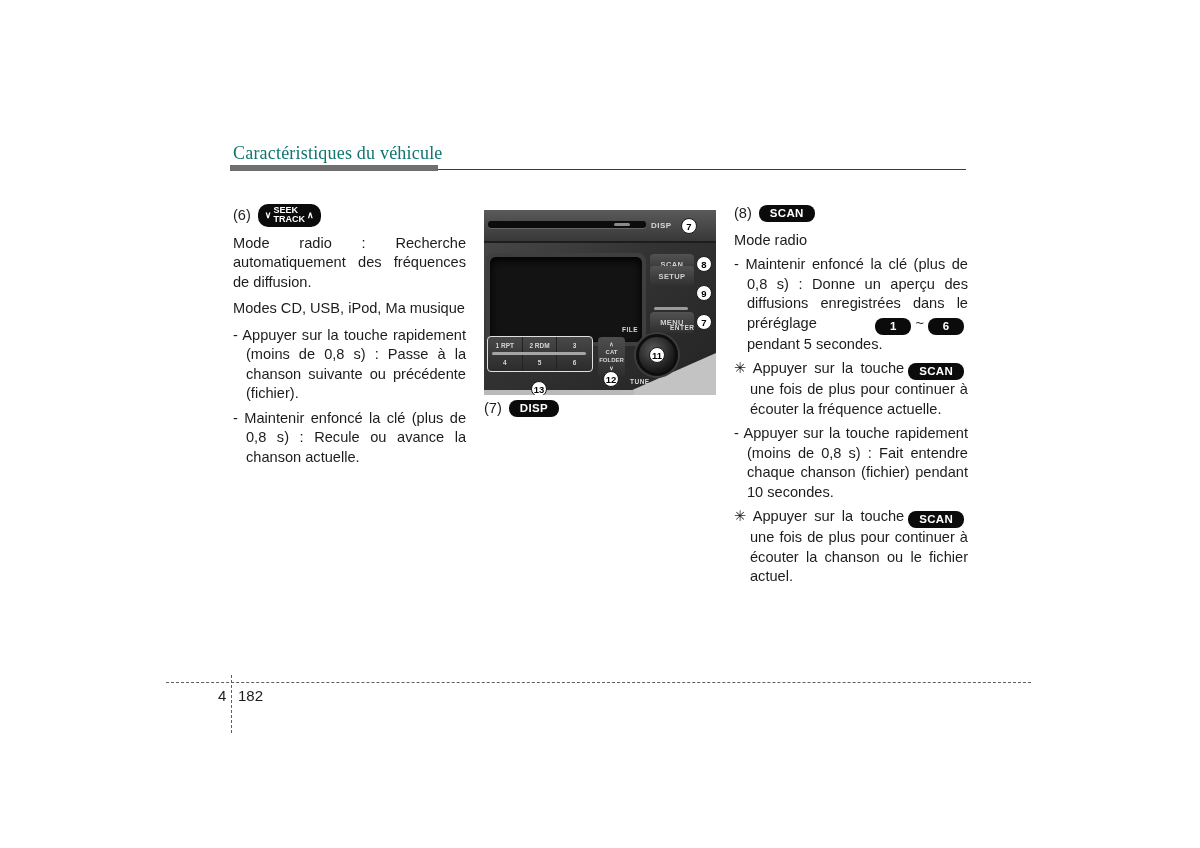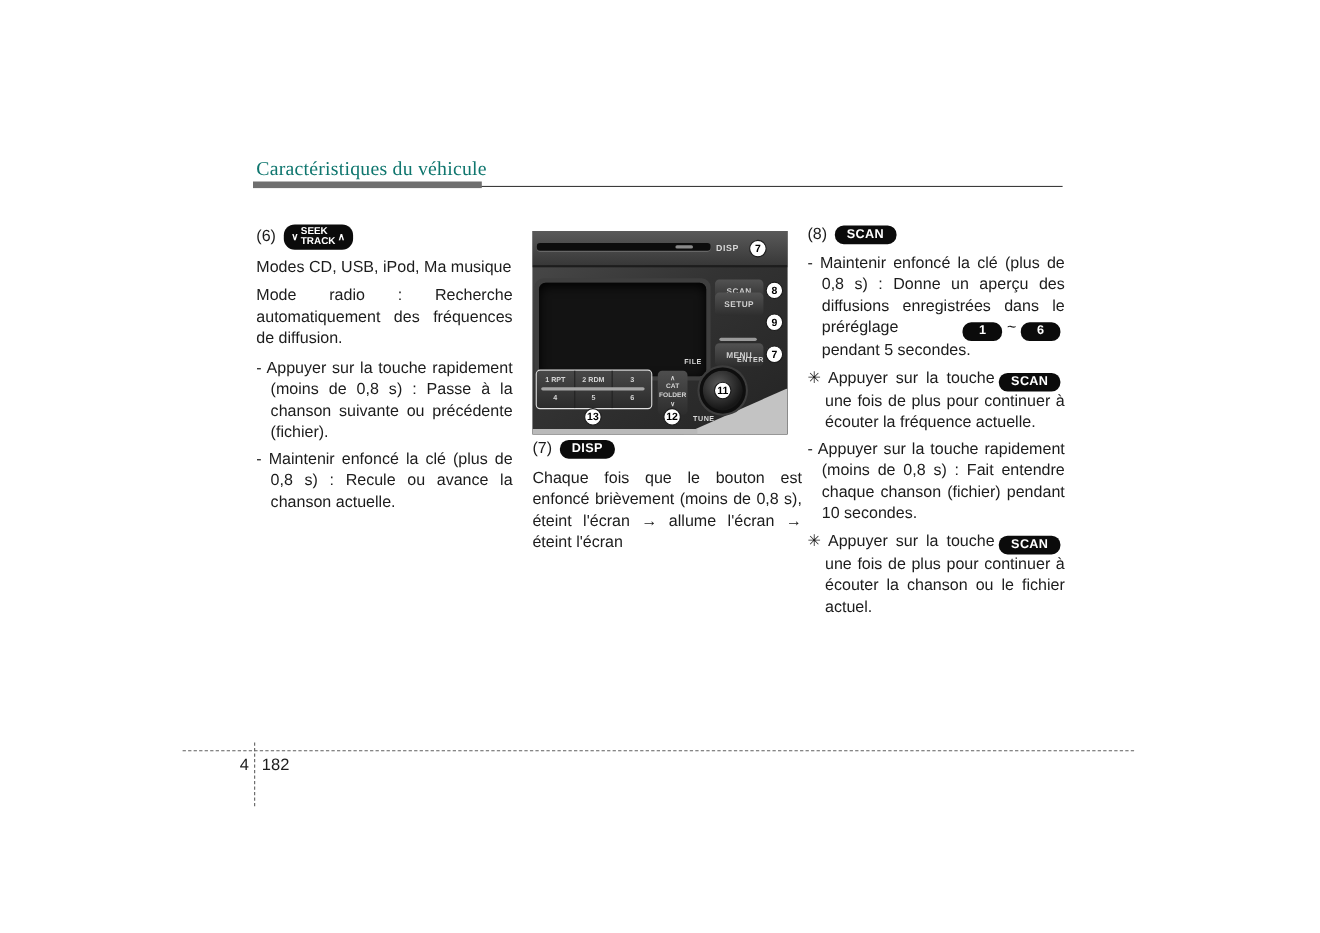--- a/index.html
+++ b/index.html
@@ -249,6 +249,7 @@
     <span>(8)</span>
     <span class="badge">SCAN</span>
   </div>
+  <div class="subtitle">Mode radio</div>
   <div class="bullet">
     <span class="marker">-</span>
     <span>Maintenir enfoncé la clé (plus de 0,8 s) : Donne un aperçu des diffusions enregistrées dans le préréglage</span>

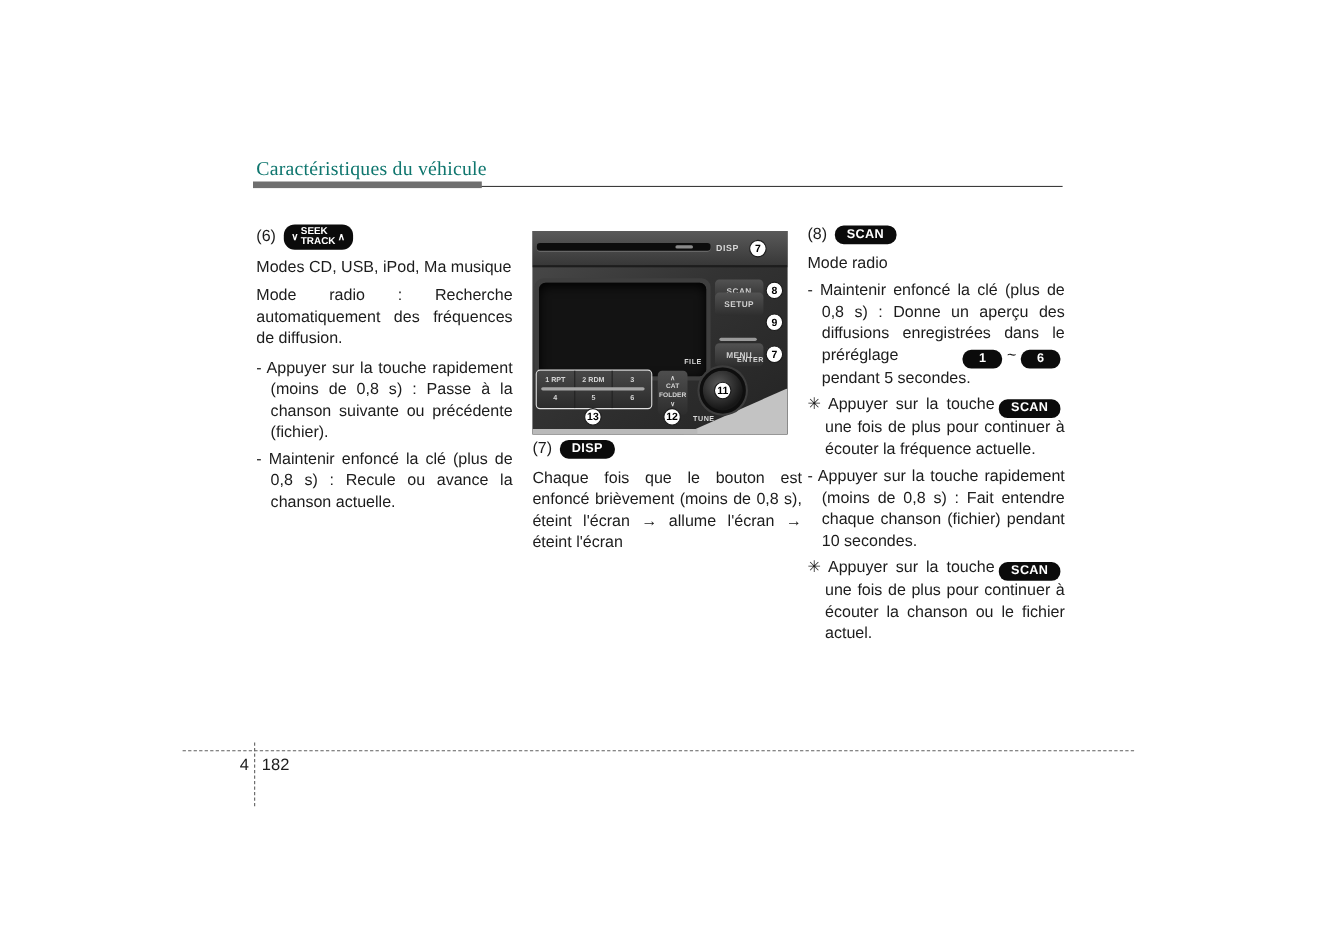--- a/index.html
+++ b/index.html
@@ -174,8 +174,8 @@
       <span class="seek-arrow">∧</span>
     </span>
   </div>
+  <div class="para">Mode radio : Recherche automatiquement des fréquences de diffusion.</div>
   <div class="para">Modes CD, USB, iPod, Ma musique</div>
-  <div class="para">Mode radio : Recherche automatiquement des fréquences de diffusion.</div>
   <div class="bullet">
     <span class="marker">-</span>
     <span>Appuyer sur la touche rapidement (moins de 0,8 s) : Passe à la chanson suivante ou précédente (fichier).</span>

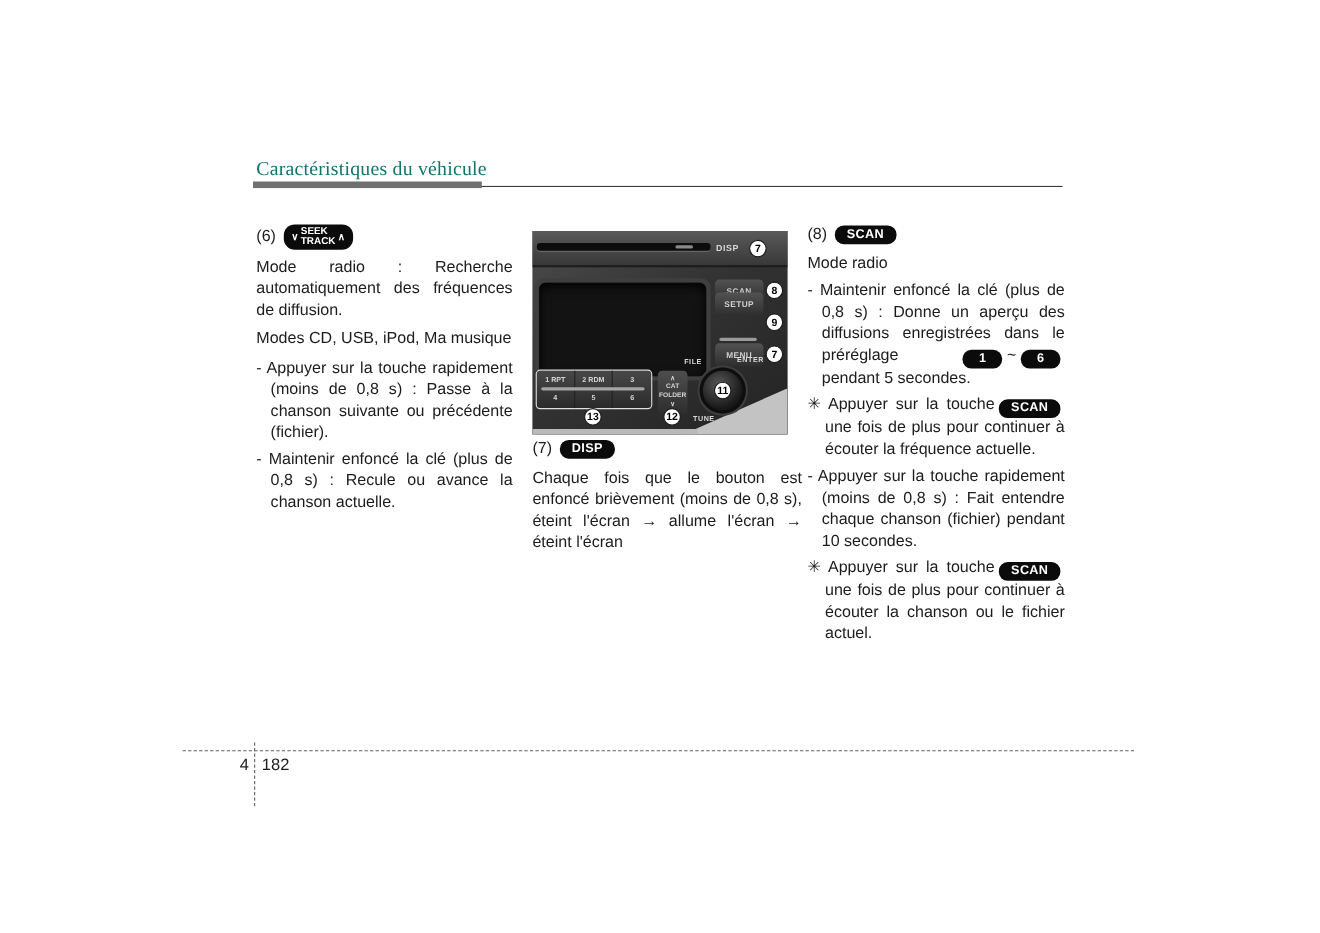--- a/index.html
+++ b/index.html
@@ -219,7 +219,7 @@
     <div class="preset-cell">6</div>
   </div>
   <div class="preset-strip"></div>
-  <div class="callout" style="left:47px; top:161px;">13</div>
+  <div class="callout" style="left:47px; top:171px;">13</div>
 
   <div class="cat-btn">
     <span>∧</span>

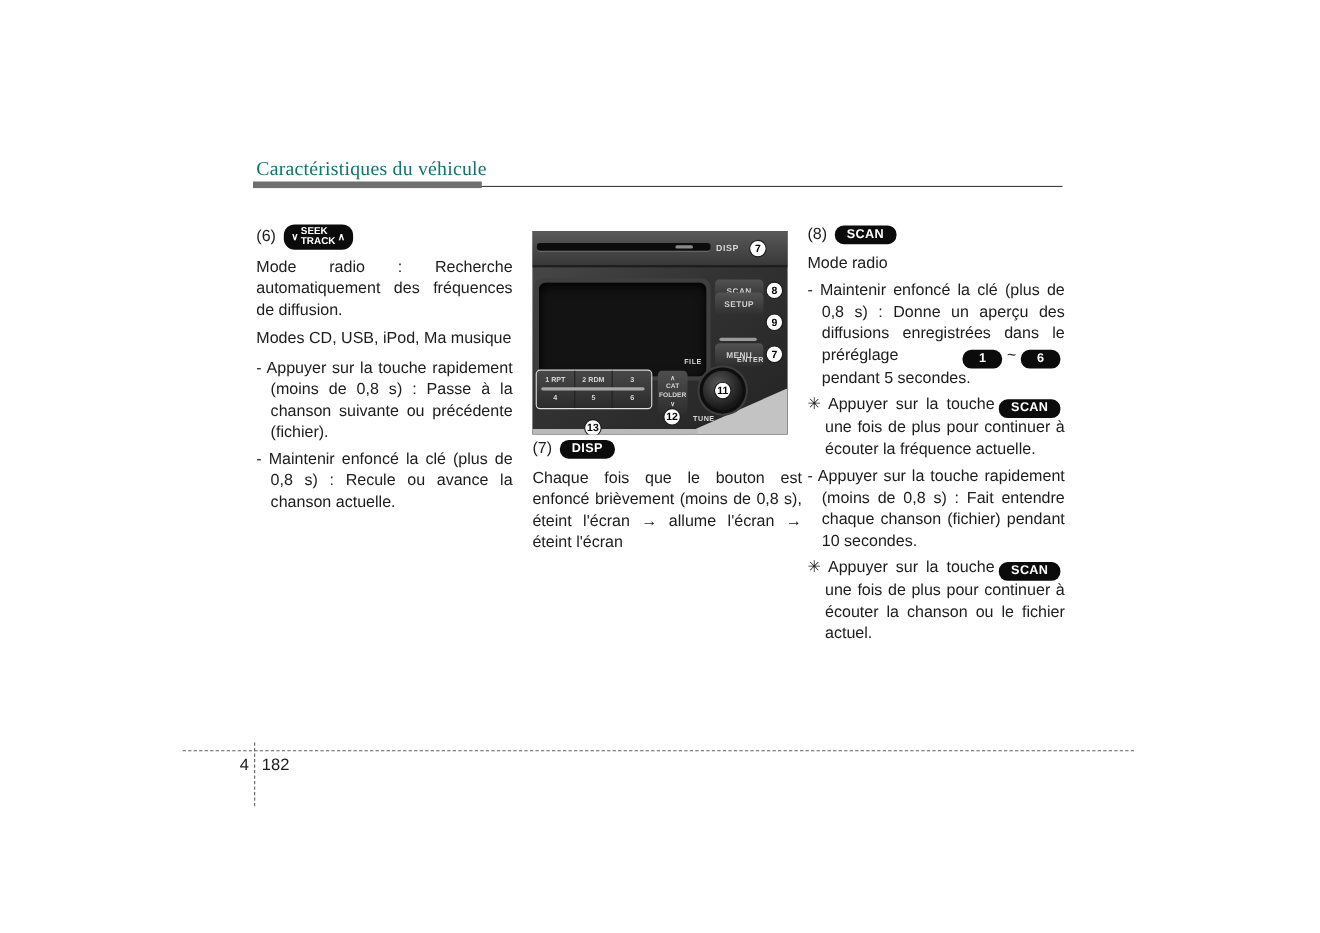--- a/index.html
+++ b/index.html
@@ -241,7 +241,6 @@
     <span>(7)</span>
     <span class="badge">DISP</span>
   </div>
-  <div class="para">Chaque fois que le bouton est enfoncé brièvement (moins de 0,8 s), éteint l'écran → allume l'écran → éteint l'écran</div>
 </div>
 
 <div class="col col3">

